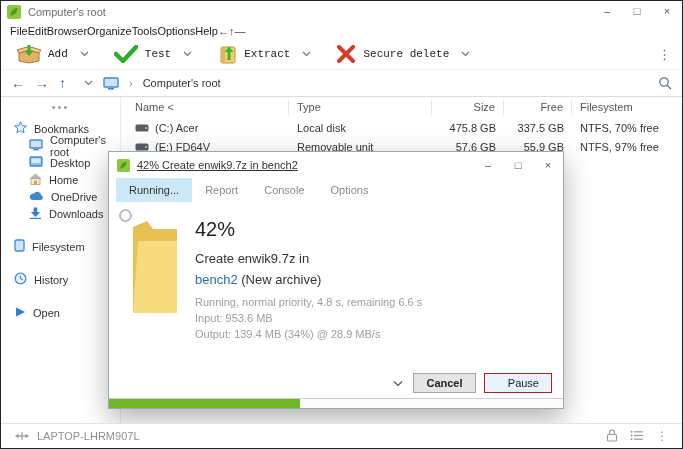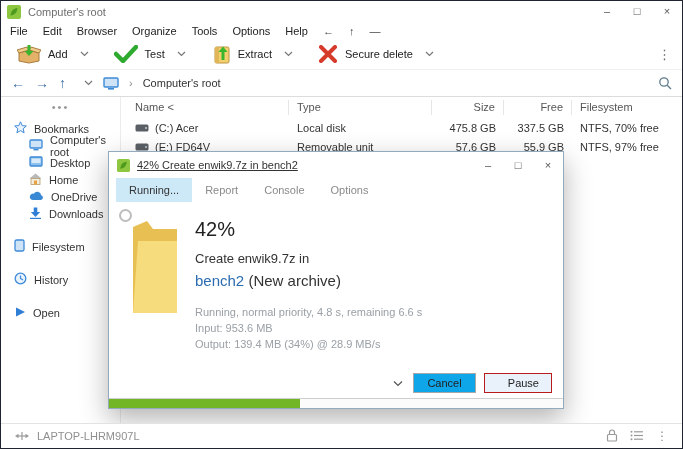--- a/index.html
+++ b/index.html
@@ -16,7 +16,7 @@
   .wcontrols { margin-left: auto; display: flex; height: 100%; }
   .wcontrols span { width: 30px; text-align: center; line-height: 21px; color: #555; font-size: 11px; cursor: default; }
   
-  .menubar { height: 17px; display: flex; align-items: center; gap: 15px; padding-left: 9px; background: #fff; }
+  .menubar { height: 17px; display: flex; align-items: center; padding-left: 9px; background: #fff; }
   .menubar span { color: #222; cursor: default; }
   .menubar .mextra { color: #444; }
   

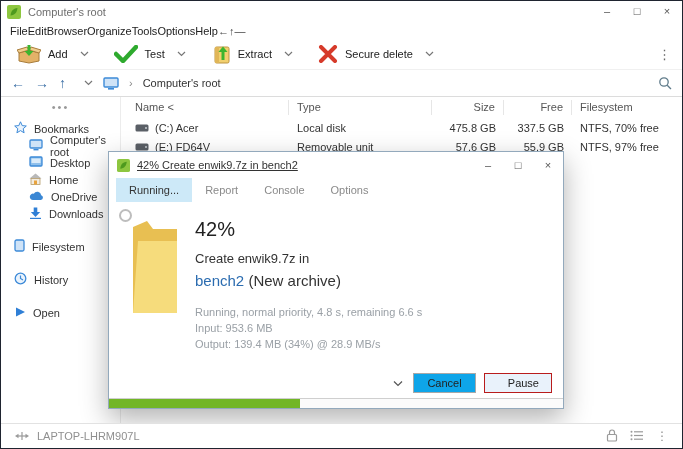--- a/index.html
+++ b/index.html
@@ -22,7 +22,7 @@
   
   .toolbar { height: 31px; display: flex; align-items: center; padding-left: 8px; background: #fff; border-bottom: 1px solid #f0f0f0; }
   .tbtn { display: flex; align-items: center; gap: 7px; padding: 3px 8px; margin-right: 9px; border-radius: 2px; }
-  .tlabel { color: #222; }
+  .tlabel { color: #222; font-family: Liberation Mono, monospace; }
   .chev { display: inline-flex; margin-left: 5px; }
   .overflow-v { margin-left: auto; margin-right: 10px; color: #666; font-size: 13px; letter-spacing: 1px; }
   

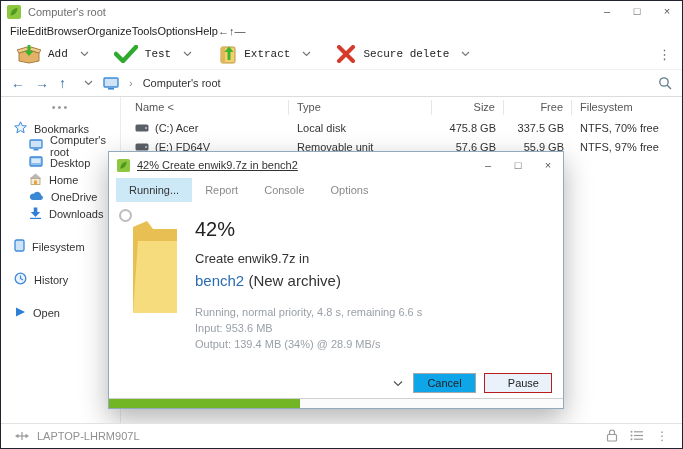--- a/index.html
+++ b/index.html
@@ -67,7 +67,7 @@
   .dlg-text { position: absolute; left: 86px; top: 16px; }
   .dlg-percent { font-size: 20px; color: #222; margin-bottom: 10px; font-weight: 400; }
   .dlg-action { font-size: 13px; color: #333; margin-bottom: 6px; }
-  .dlg-target { font-size: 15px; color: #333; margin-bottom: 15px; }
+  .dlg-target { font-size: 13px; color: #333; margin-bottom: 7px; }
   .dlg-target a { color: #2b6cb0; text-decoration: none; }
   .dlg-gray { font-size: 11px; color: #9aa0a6; line-height: 16px; }
   .dlg-buttons { position: absolute; right: 11px; bottom: 15px; display: flex; align-items: center; gap: 8px; }

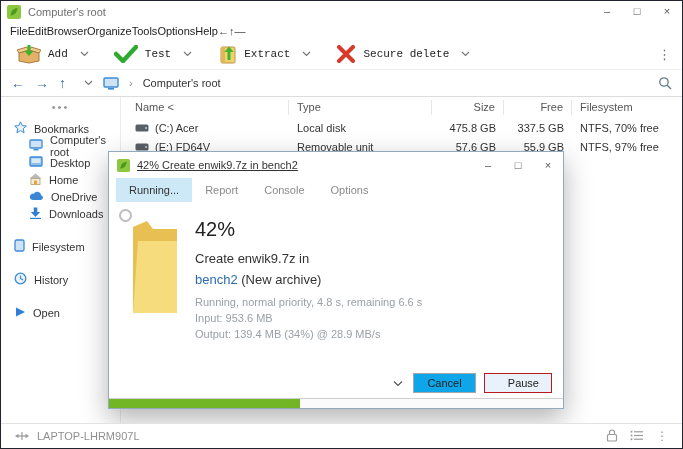--- a/index.html
+++ b/index.html
@@ -72,7 +72,7 @@
   .dlg-gray { font-size: 11px; color: #9aa0a6; line-height: 16px; }
   .dlg-buttons { position: absolute; right: 11px; bottom: 15px; display: flex; align-items: center; gap: 8px; }
   .btn { height: 20px; min-width: 63px; padding: 0 12px; font-size: 11px; font-family: "Liberation Sans", sans-serif; line-height: 18px; text-align: center; cursor: default; }
-  .btn-cancel { background: #0ea5e9; border: 1px solid #a8a8a8; color: #222; }
+  .btn-cancel { background: #e5e5e5; border: 1px solid #a8a8a8; color: #222; font-weight: bold; }
   .btn-pause { background: #e9f2fb; border: 1px solid #b91c1c; color: #222; min-width: 68px; text-align: right; }
   .btn-more { border: none; background: transparent; display: inline-flex; padding: 2px; }
   .dlg-progress { position: absolute; left: 0; right: 0; bottom: 0; height: 10px; background: #fbfbfb; border-top: 1px solid #cfcfcf; }

